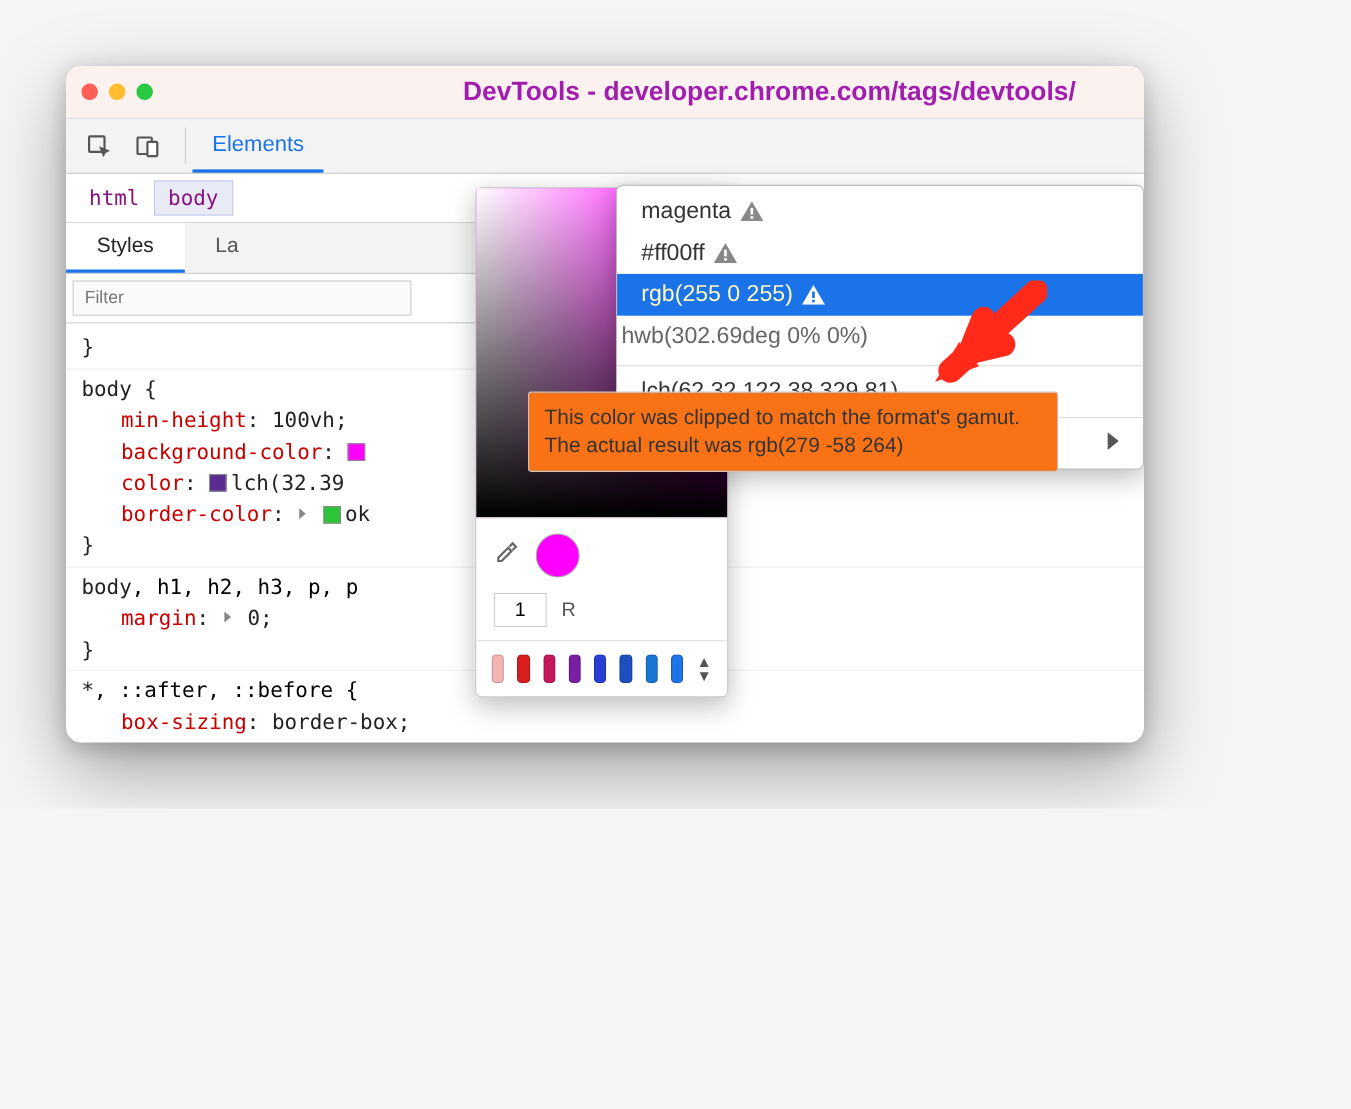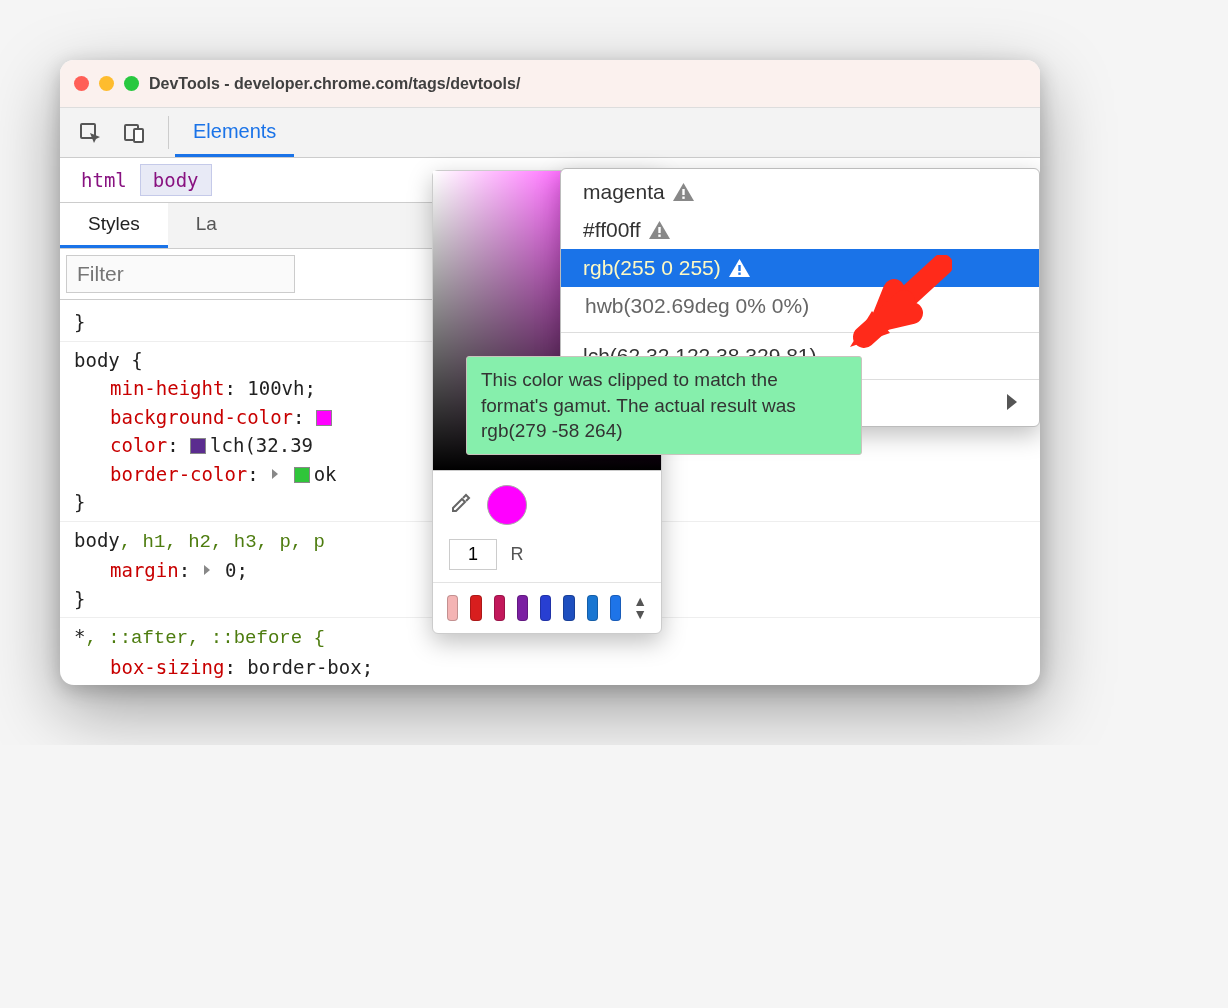--- a/index.html
+++ b/index.html
@@ -33,10 +33,10 @@
     .tl.green { background: #28c840; }
     .title-text {
       flex: 1;
-      text-align: left;
+      text-align: right;
       font-weight: 700;
-      color: #404040;
-      font-size: 16px;
+      color: #a21caf;
+      font-size: 24px;
       margin-right: 48px;
     }
     .toolbar {

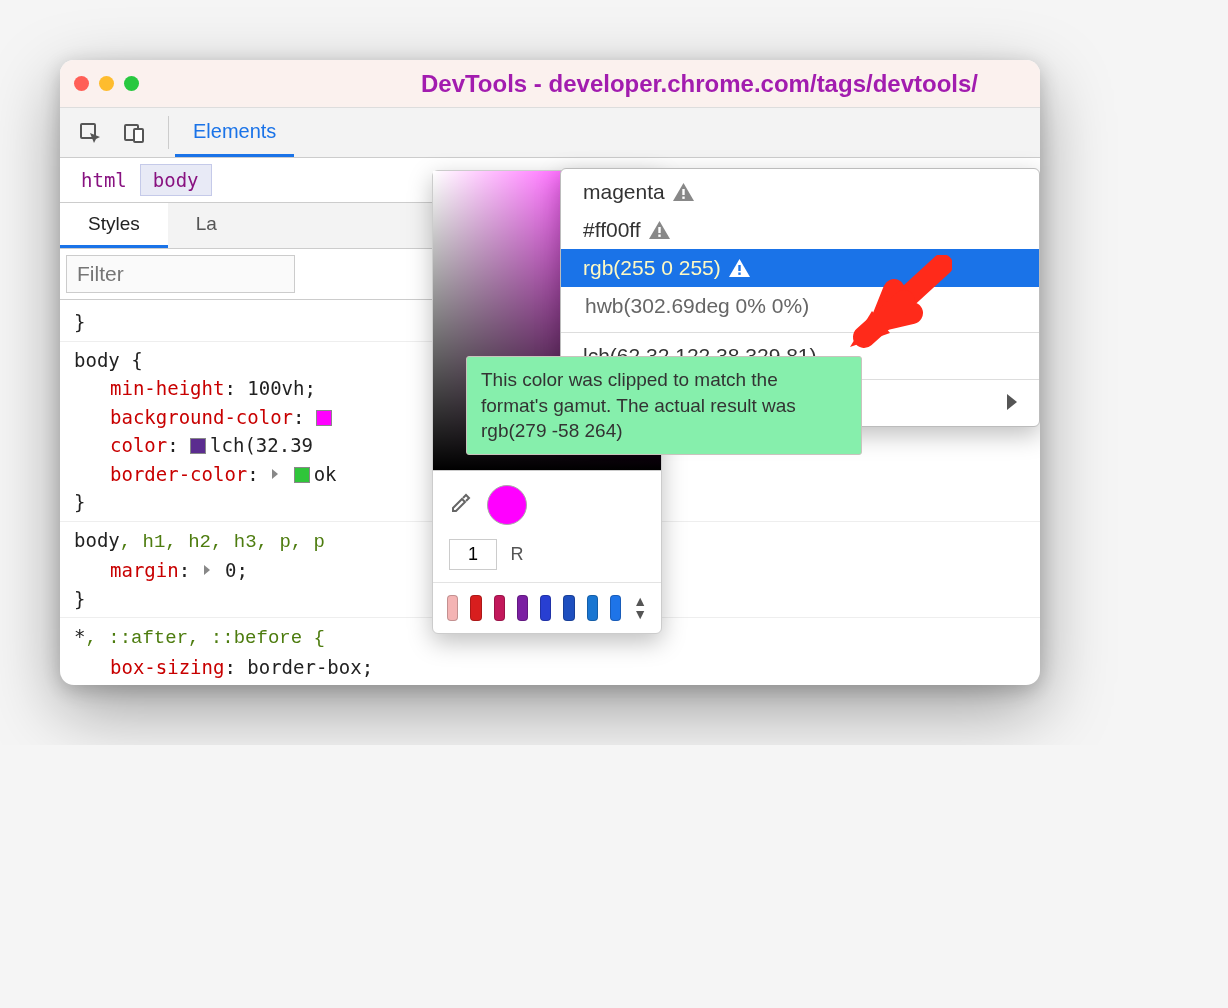--- a/index.html
+++ b/index.html
@@ -93,9 +93,9 @@
     .subtab.active { color: #222; border-bottom-color: #1a73e8; background: #fff; }
     .filter-row { padding: 6px; border-bottom: 1px solid #ccc; }
     .filter-input {
-      width: 229px;
+      width: 308px;
       padding: 6px 10px;
-      font-size: 21px;
+      font-size: 16px;
       border: 1px solid #ccc;
       background: #fafafa;
       color: #888;

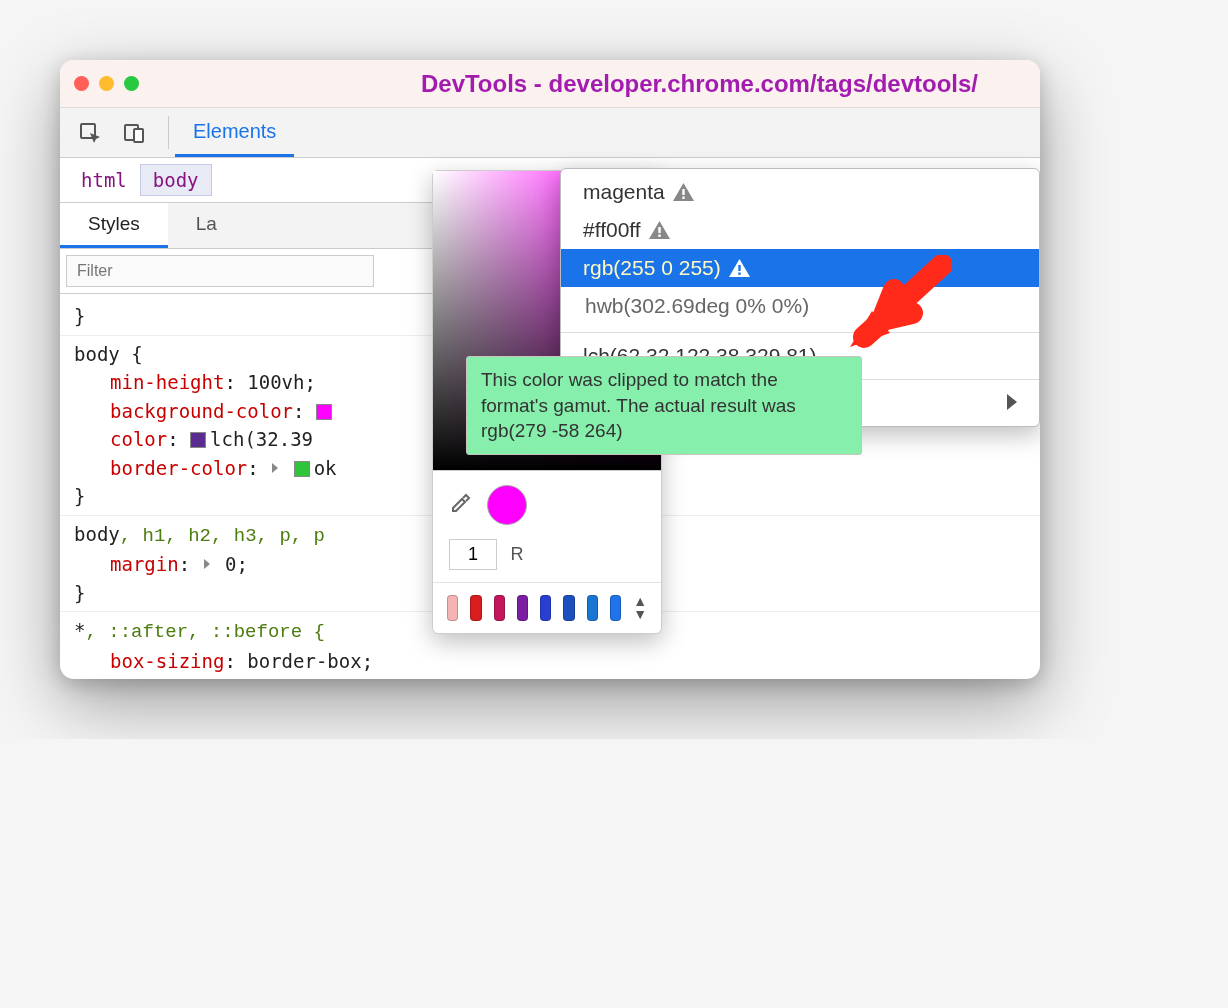--- a/index.html
+++ b/index.html
@@ -205,7 +205,7 @@
       margin-left: 2px;
     }
     .warn-tri svg { display:block; }
-    .fmt-hwb-under { padding: 7px 22px 10px 24px; color:#666; font-size:21px;}
+    .fmt-hwb-under { padding: 7px 22px 10px 4px; color:#666; font-size:21px;}
     .fmt-tail { position:absolute; right: 8px; top: 200px; display:flex; align-items:center; gap:2px; color:#333; font-size:21px;}
     .fmt-tail .warn-tri svg path { fill:#888;}
 

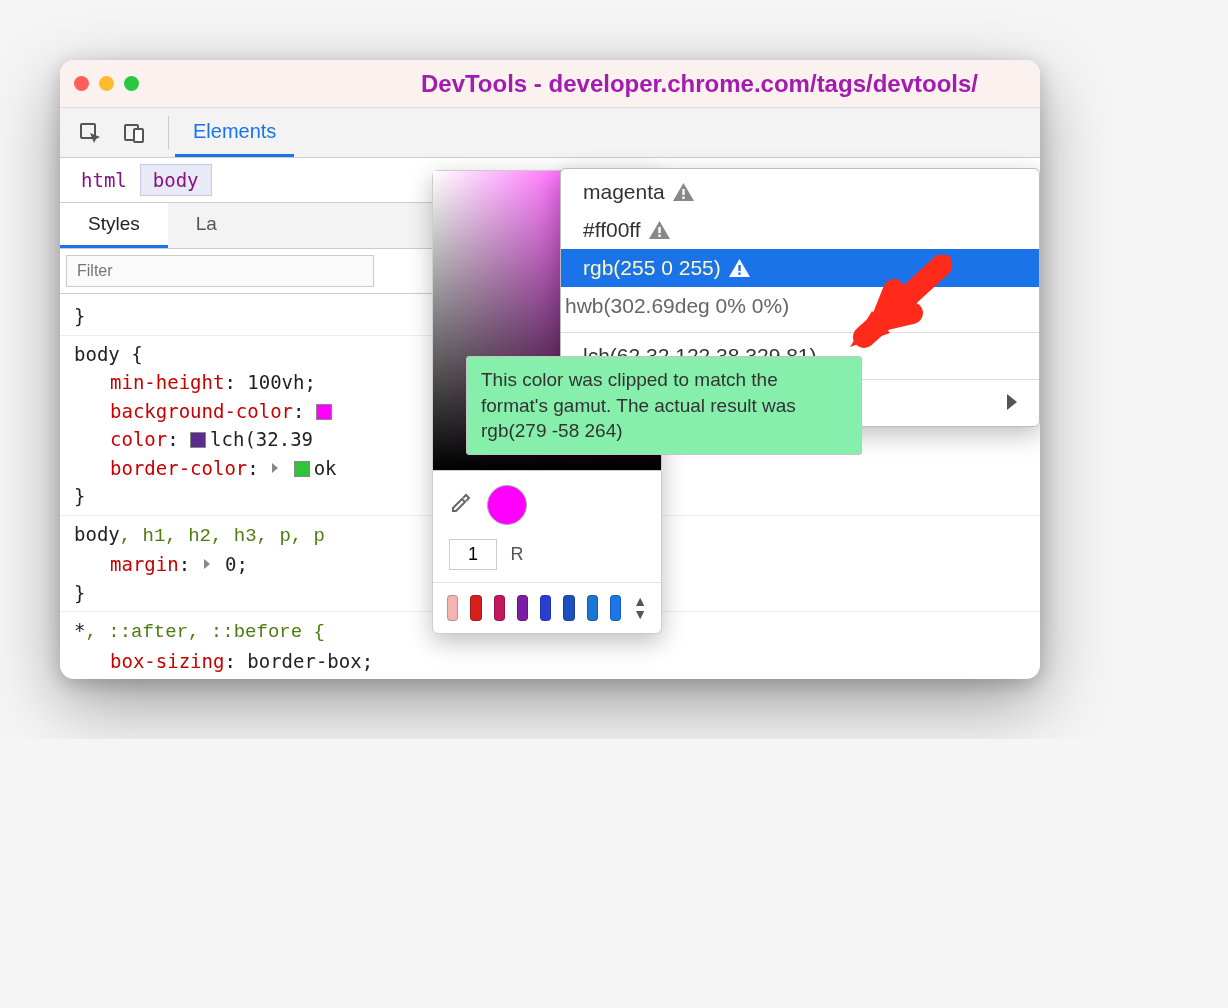--- a/index.html
+++ b/index.html
@@ -213,9 +213,9 @@
     .tooltip {
       position: absolute;
       top: 296px;
-      left: 406px;
-      width: 396px;
-      background: #86efac;
+      left: 420px;
+      width: 482px;
+      background: #f97316;
       border: 1px solid #c9c3bd;
       padding: 10px 14px;
       font-size: 19px;

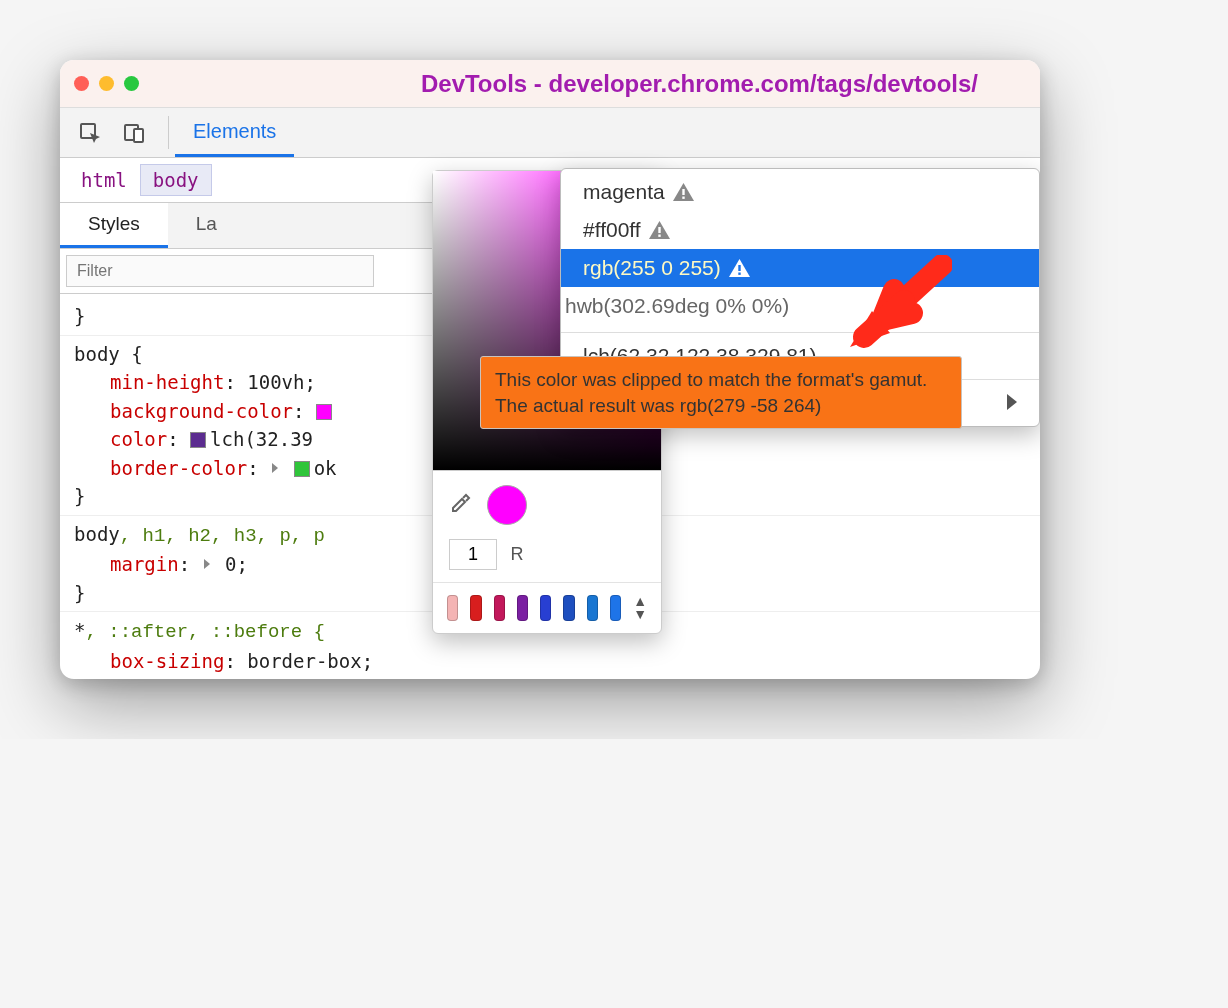--- a/index.html
+++ b/index.html
@@ -128,7 +128,7 @@
       margin: 0 4px 0 2px;
       vertical-align: 2px;
     }
-    .faded { color:#4d7c0f;font-family:Liberation Mono, monospace; }
+    .faded { color:#000000; }
 
     
     .picker {

